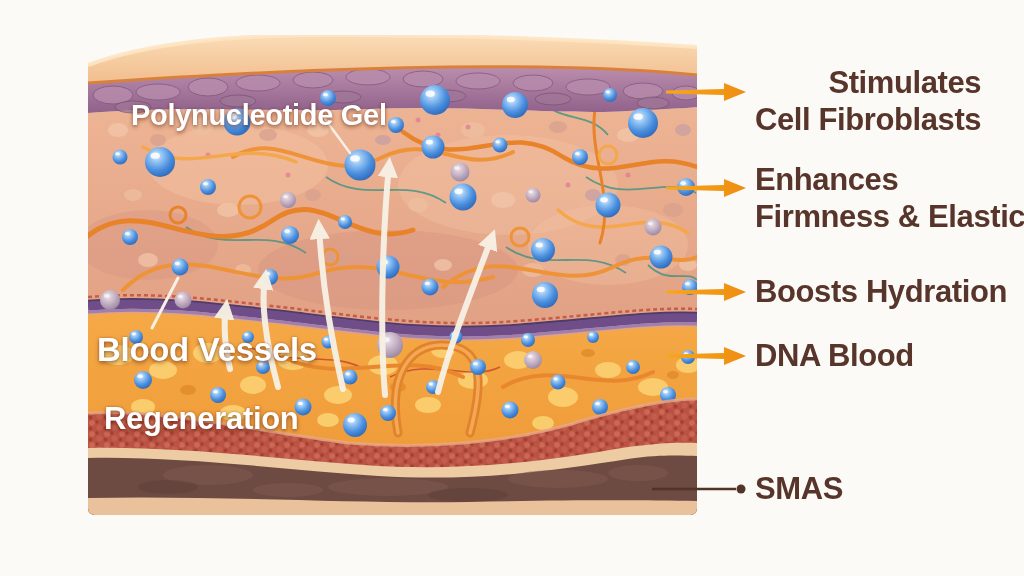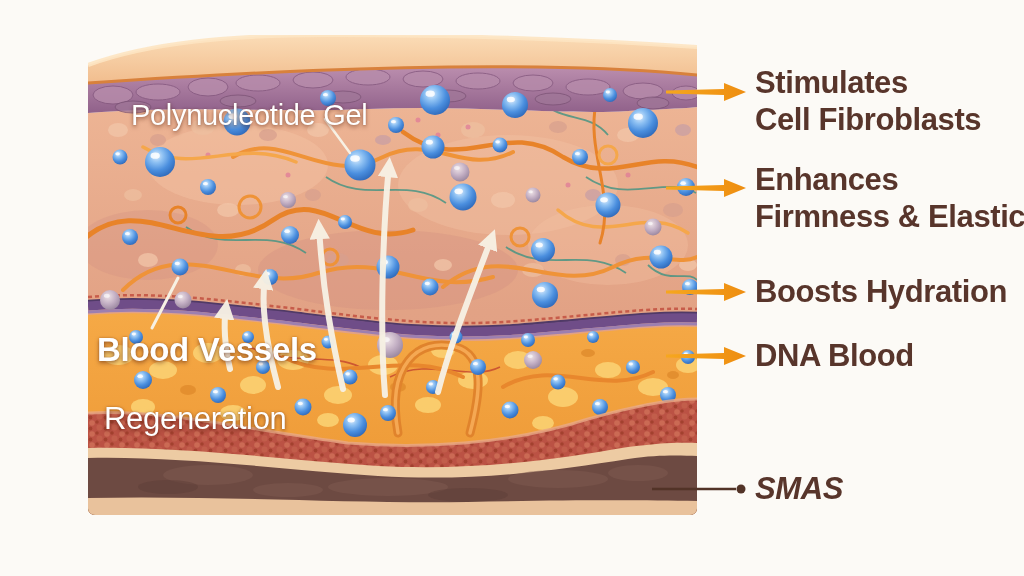--- a/index.html
+++ b/index.html
@@ -33,7 +33,7 @@
   }
   .ann-text .l2:empty{display:none;}
   .conn{position:absolute;left:664px;width:84px;height:24px;}
-  #ann1-t{top:64px;}   #ann1-a{top:80px;}
+  #ann1-t{top:64px;text-align:right;}   #ann1-a{top:80px;}
   #ann2-t{top:161px;}  #ann2-a{top:176px;}
   #ann3-t{top:273px;}  #ann3-a{top:280px;}
   #ann4-t{top:337px;}  #ann4-a{top:344px;}

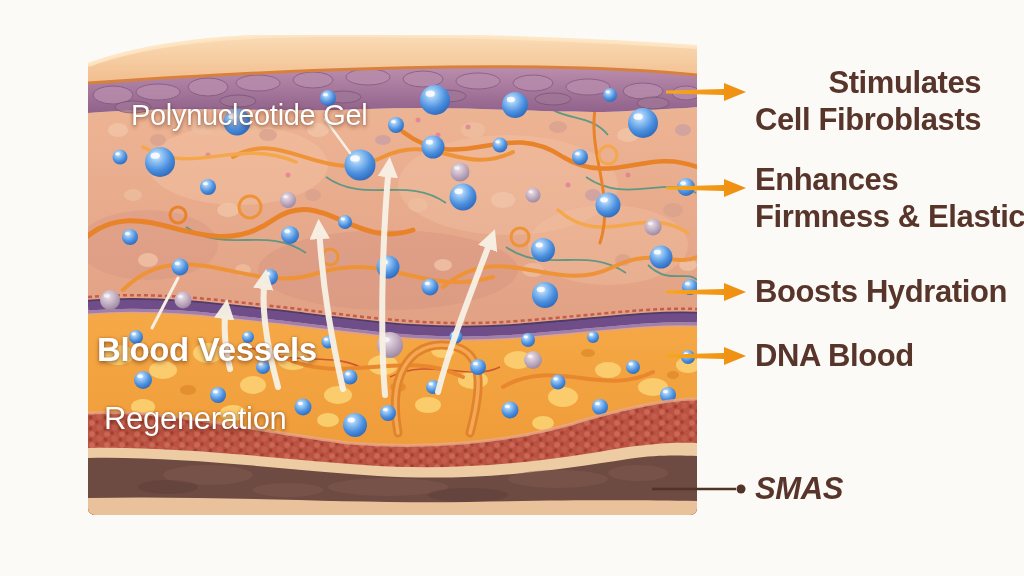--- a/index.html
+++ b/index.html
@@ -18,7 +18,7 @@
 
   
   .inner-label{
-    position:absolute;color:#ffffff;font-weight:normal;white-space:nowrap;
+    position:absolute;color:#ffffff;font-weight:bold;white-space:nowrap;
     text-shadow:0 2px 4px rgba(90,35,15,.55), 0 0 2px rgba(90,35,15,.35);
     letter-spacing:-0.3px;
   }

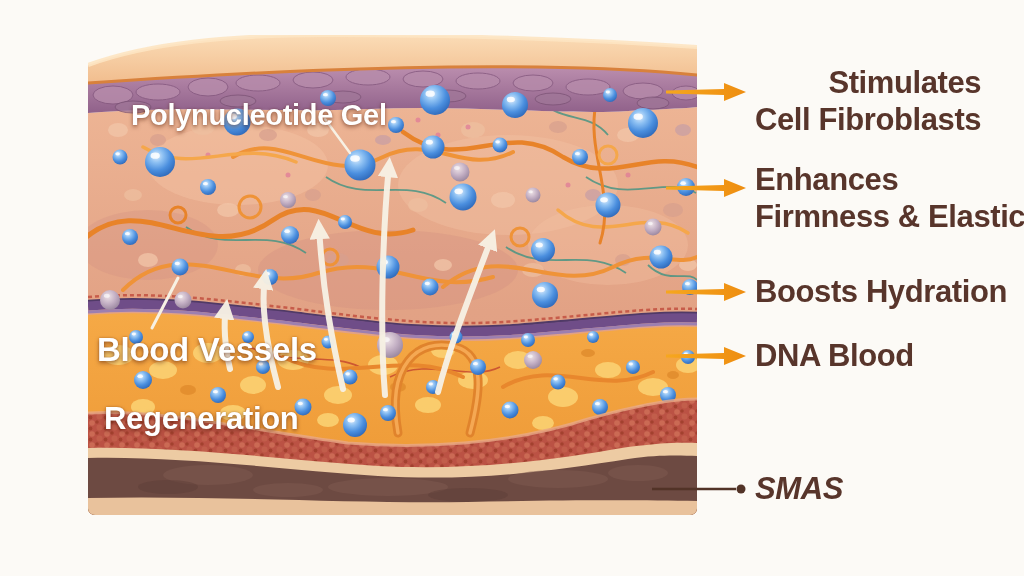--- a/index.html
+++ b/index.html
@@ -37,7 +37,7 @@
   #ann2-t{top:161px;}  #ann2-a{top:176px;}
   #ann3-t{top:273px;}  #ann3-a{top:280px;}
   #ann4-t{top:337px;}  #ann4-a{top:344px;}
-  #ann5-t{top:470px;font-style:italic;}
+  #ann5-t{top:470px;}
   #ann5-c{position:absolute;left:650px;top:483px;width:100px;height:12px;}
 </style>
 </head>

